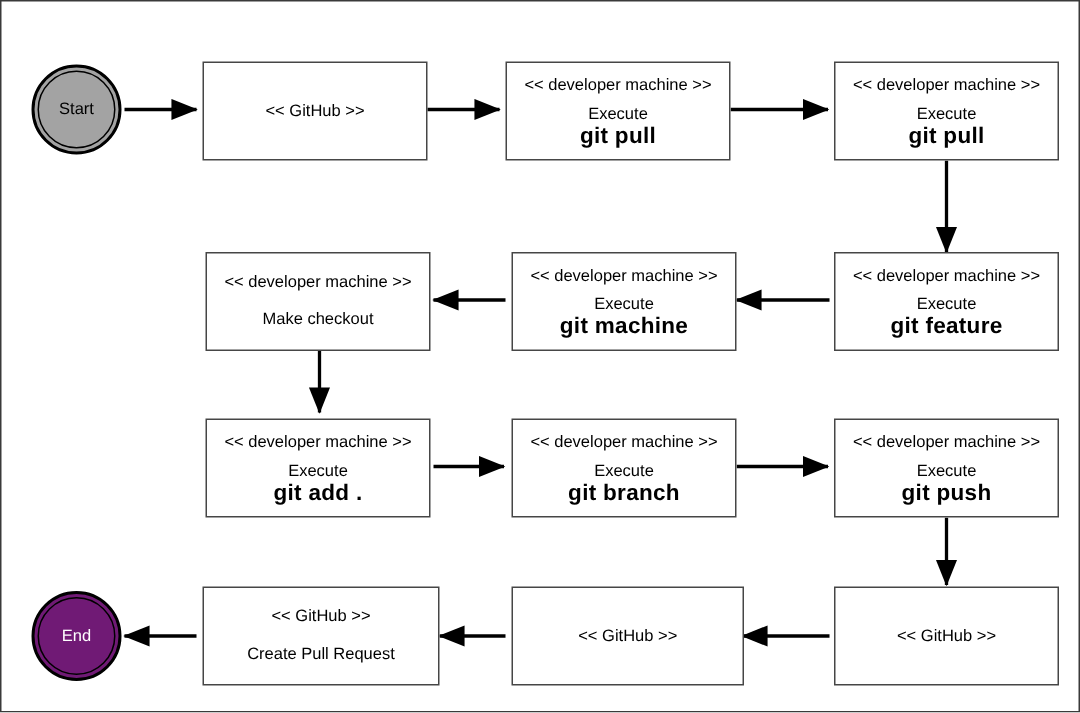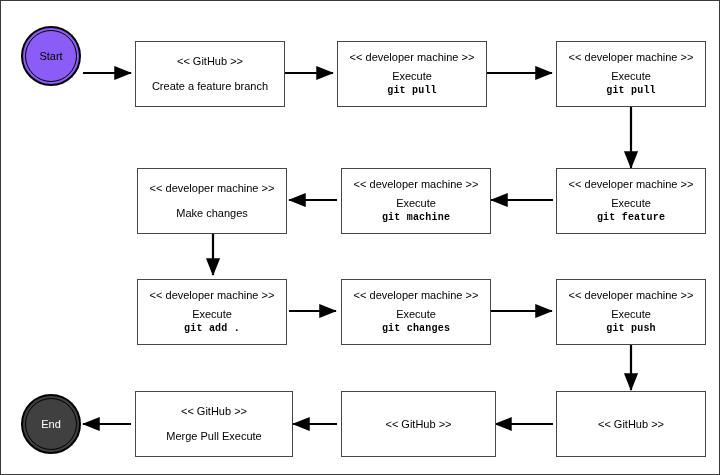--- a/index.html
+++ b/index.html
@@ -120,7 +120,7 @@
     </g>
   </svg>
 
-  <div class="terminator" style="left:20px; top:25px; width:60px; height:60px; background:#8b5cf6; color:#000000;">
+  <div class="terminator" style="left:20px; top:42px; width:60px; height:60px; background:#a3a3a3; color:#000000;">
     <span class="ring"></span>
     <span class="t-label">Start</span>
   </div>

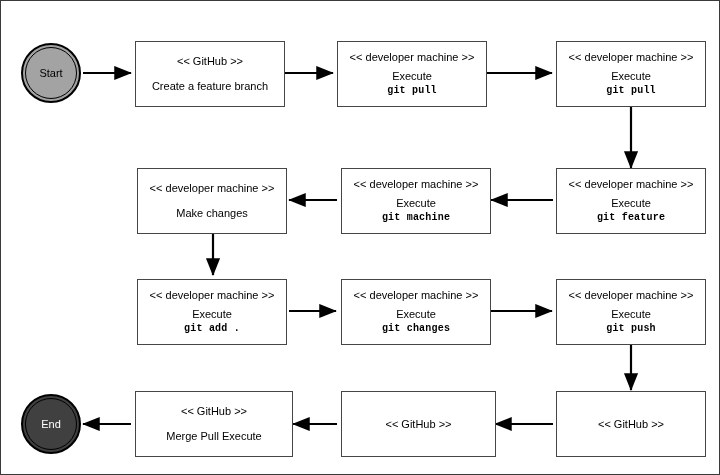--- a/index.html
+++ b/index.html
@@ -132,7 +132,6 @@
 
   <div class="node-box" style="left:134px; top:40px; width:150px; height:66px;">
     <span class="stereotype">&lt;&lt; GitHub &gt;&gt;</span>
-    <span class="body-text">Create a feature branch</span>
   </div>
 
   <div class="node-box" style="left:336px; top:40px; width:150px; height:66px;">

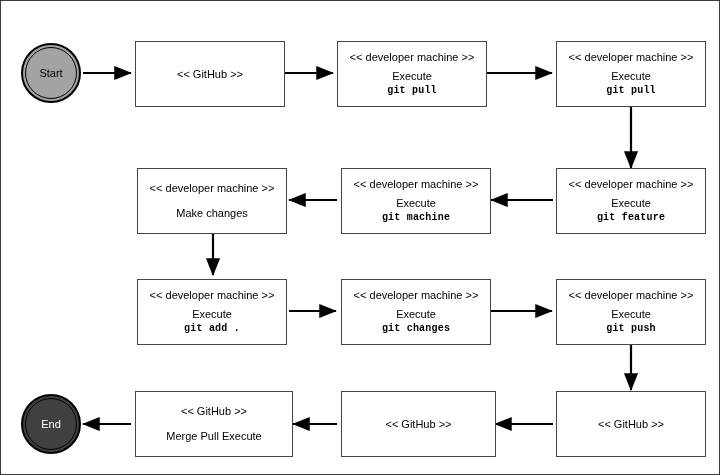--- a/index.html
+++ b/index.html
@@ -59,8 +59,8 @@
     margin-top: 6px;
   }
   .cmd {
-    font-family: Liberation Mono, monospace;
-    font-size: 10px;
+    font-family: Liberation Sans, sans-serif;
+    font-size: 15px;
     font-weight: bold;
     line-height: 13.5px;
     letter-spacing: 0.2px;

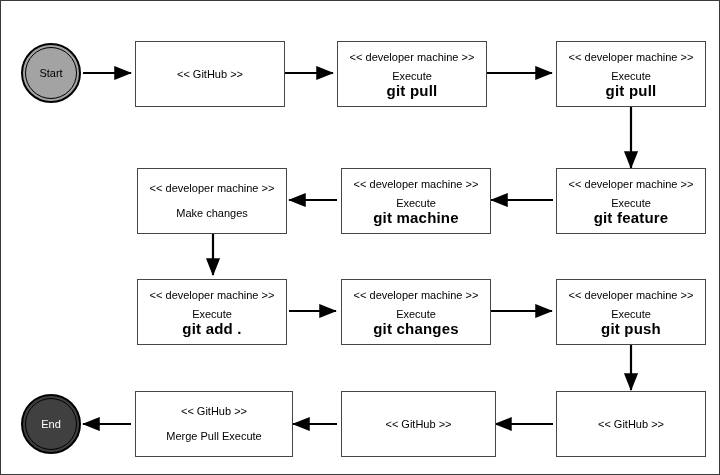--- a/index.html
+++ b/index.html
@@ -160,7 +160,7 @@
 
   <div class="node-box" style="left:136px; top:167px; width:150px; height:66px;">
     <span class="stereotype">&lt;&lt; developer machine &gt;&gt;</span>
-    <span class="body-text">Make changes</span>
+    <span class="body-text">Make checkout</span>
   </div>
 
   <div class="node-box" style="left:136px; top:278px; width:150px; height:66px;">

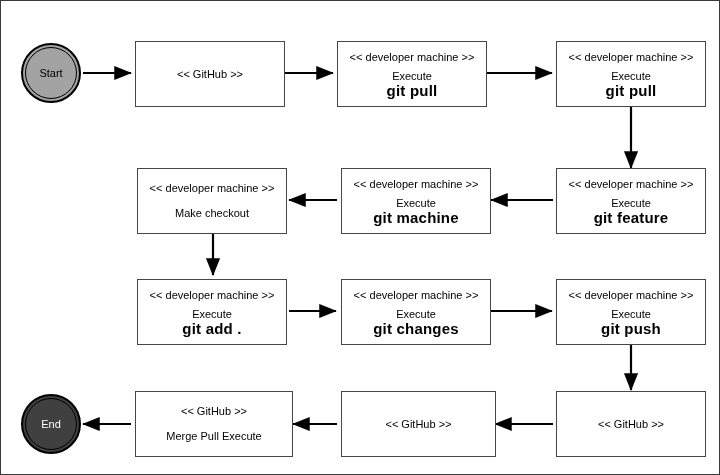--- a/index.html
+++ b/index.html
@@ -172,7 +172,7 @@
   <div class="node-box" style="left:340px; top:278px; width:150px; height:66px;">
     <span class="stereotype">&lt;&lt; developer machine &gt;&gt;</span>
     <span class="verb">Execute</span>
-    <span class="cmd">git changes</span>
+    <span class="cmd">git branch</span>
   </div>
 
   <div class="node-box" style="left:555px; top:278px; width:150px; height:66px;">

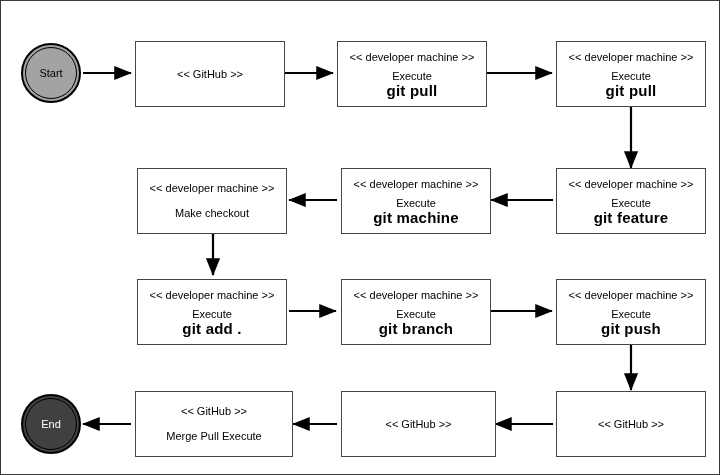--- a/index.html
+++ b/index.html
@@ -125,7 +125,7 @@
     <span class="t-label">Start</span>
   </div>
 
-  <div class="terminator" style="left:20px; top:393px; width:60px; height:60px; background:#404040; color:#ffffff;">
+  <div class="terminator" style="left:20px; top:393px; width:60px; height:60px; background:#701a75; color:#ffffff;">
     <span class="ring"></span>
     <span class="t-label">End</span>
   </div>

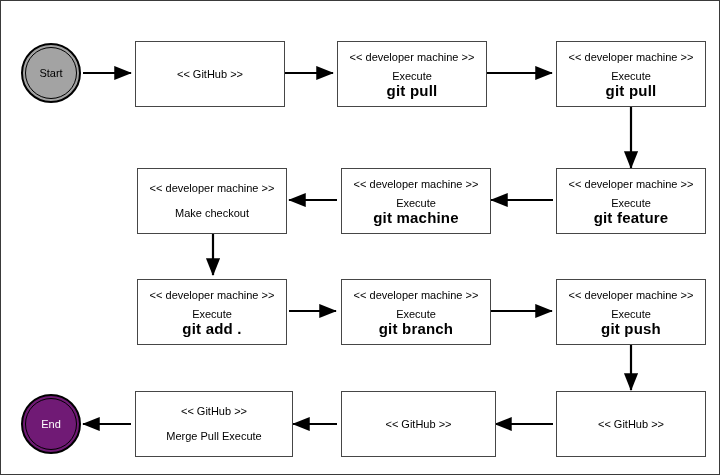--- a/index.html
+++ b/index.html
@@ -191,7 +191,7 @@
 
   <div class="node-box" style="left:134px; top:390px; width:158px; height:66px;">
     <span class="stereotype">&lt;&lt; GitHub &gt;&gt;</span>
-    <span class="body-text">Merge Pull Execute</span>
+    <span class="body-text">Create Pull Request</span>
   </div>
 
 </div>

